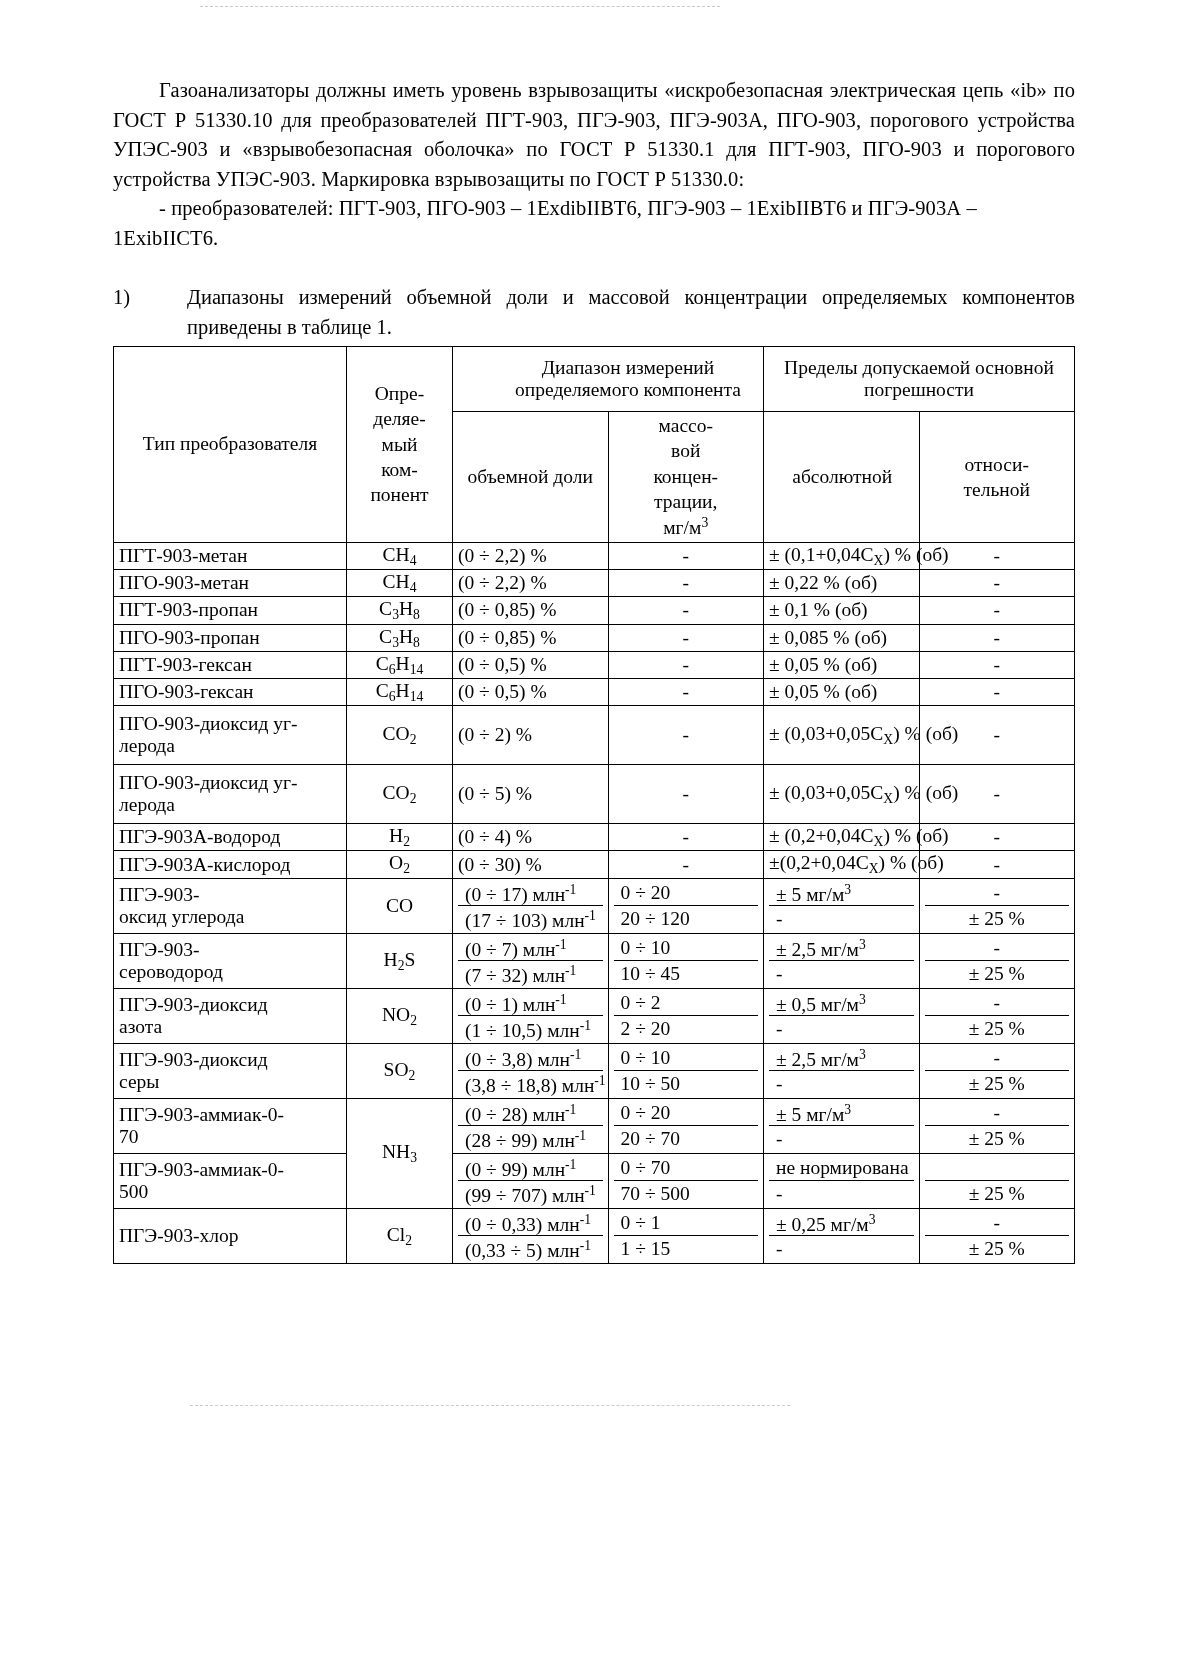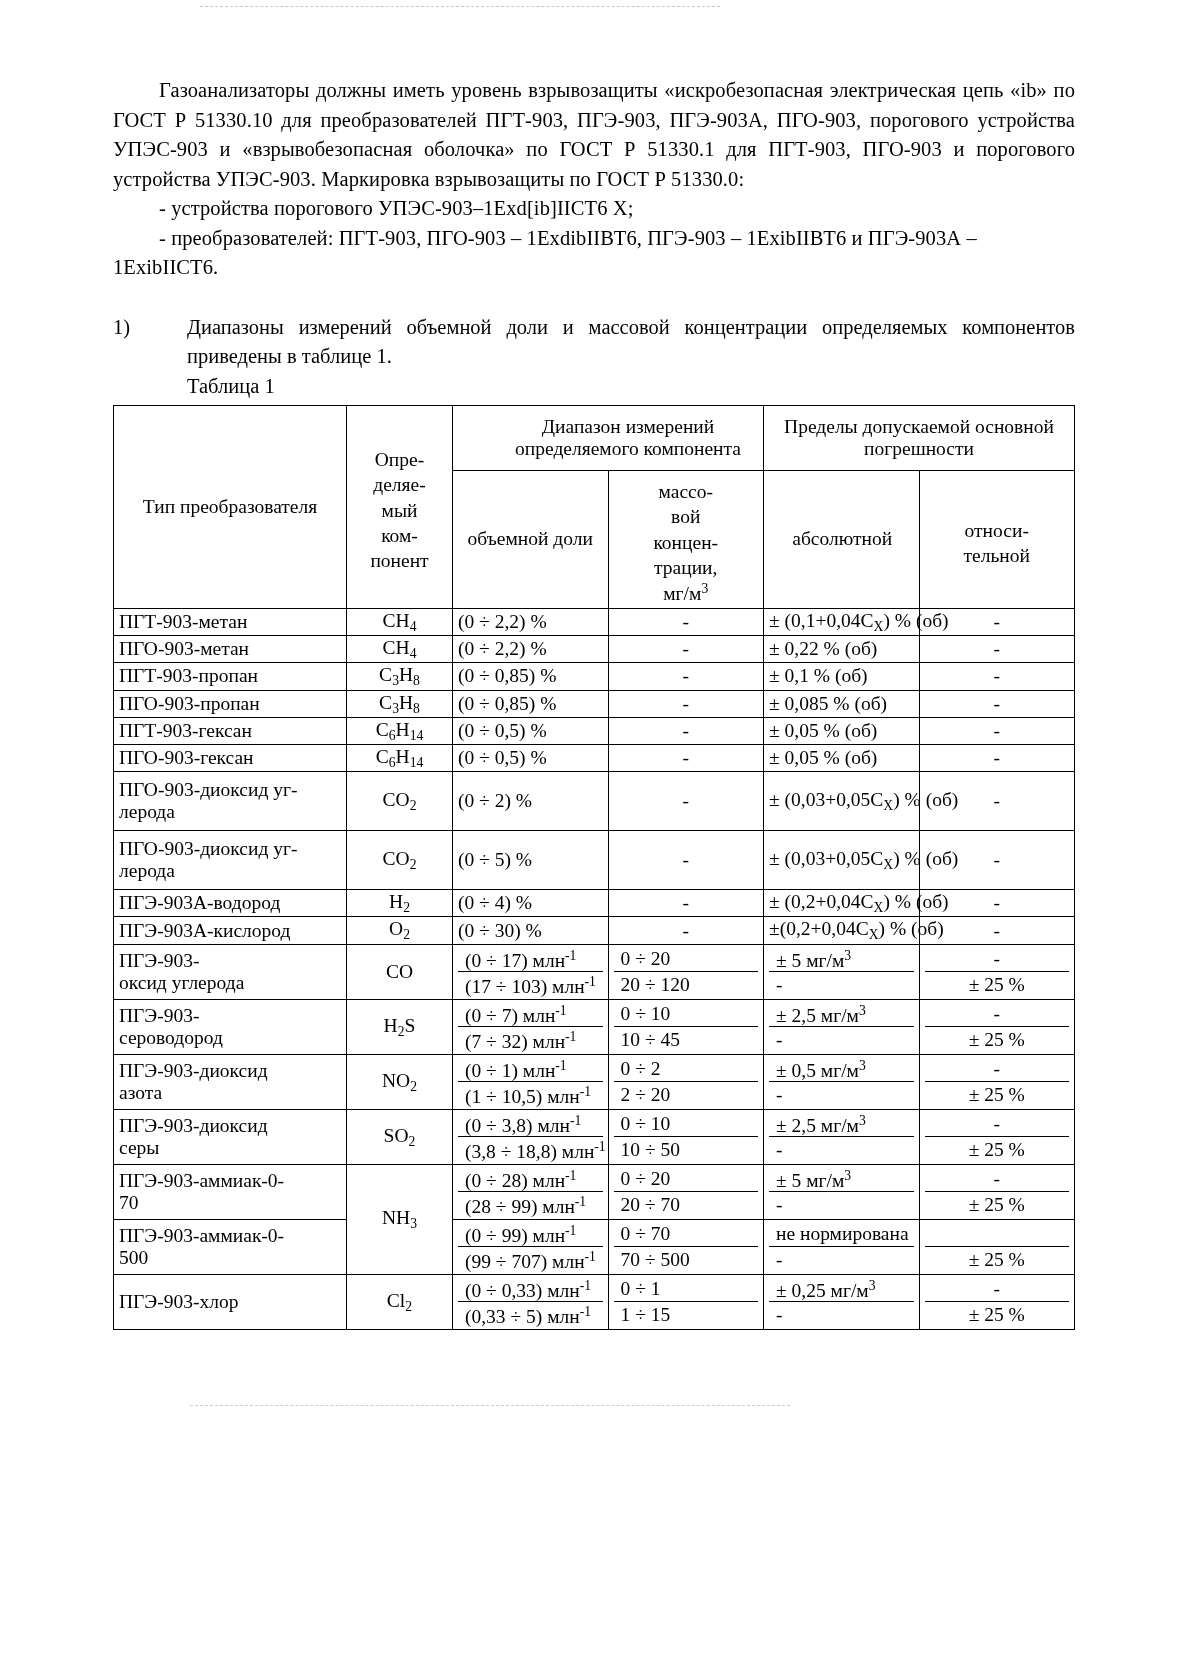--- a/index.html
+++ b/index.html
@@ -142,7 +142,6 @@
   <div class="content">
 
     <p class="para indent">Газоанализаторы должны иметь уровень взрывозащиты «искробезопасная электрическая цепь «ib» по ГОСТ Р 51330.10 для преобразователей ПГТ-903, ПГЭ-903, ПГЭ-903А, ПГО-903, порогового устройства УПЭС-903 и «взрывобезопасная оболочка» по ГОСТ Р 51330.1 для ПГТ-903, ПГО-903 и порогового устройства УПЭС-903. Маркировка взрывозащиты по ГОСТ Р 51330.0:</p>
-    <p class="para dash-item">- устройства порогового УПЭС-903–1Exd[ib]IIСТ6 Х;</p>
     <p class="para dash-item">- преобразователей: ПГТ-903, ПГО-903 – 1ЕxdibIIВТ6, ПГЭ-903 – 1ЕxibIIВТ6 и ПГЭ-903А – 1ЕxibIIСТ6.</p>
 
 

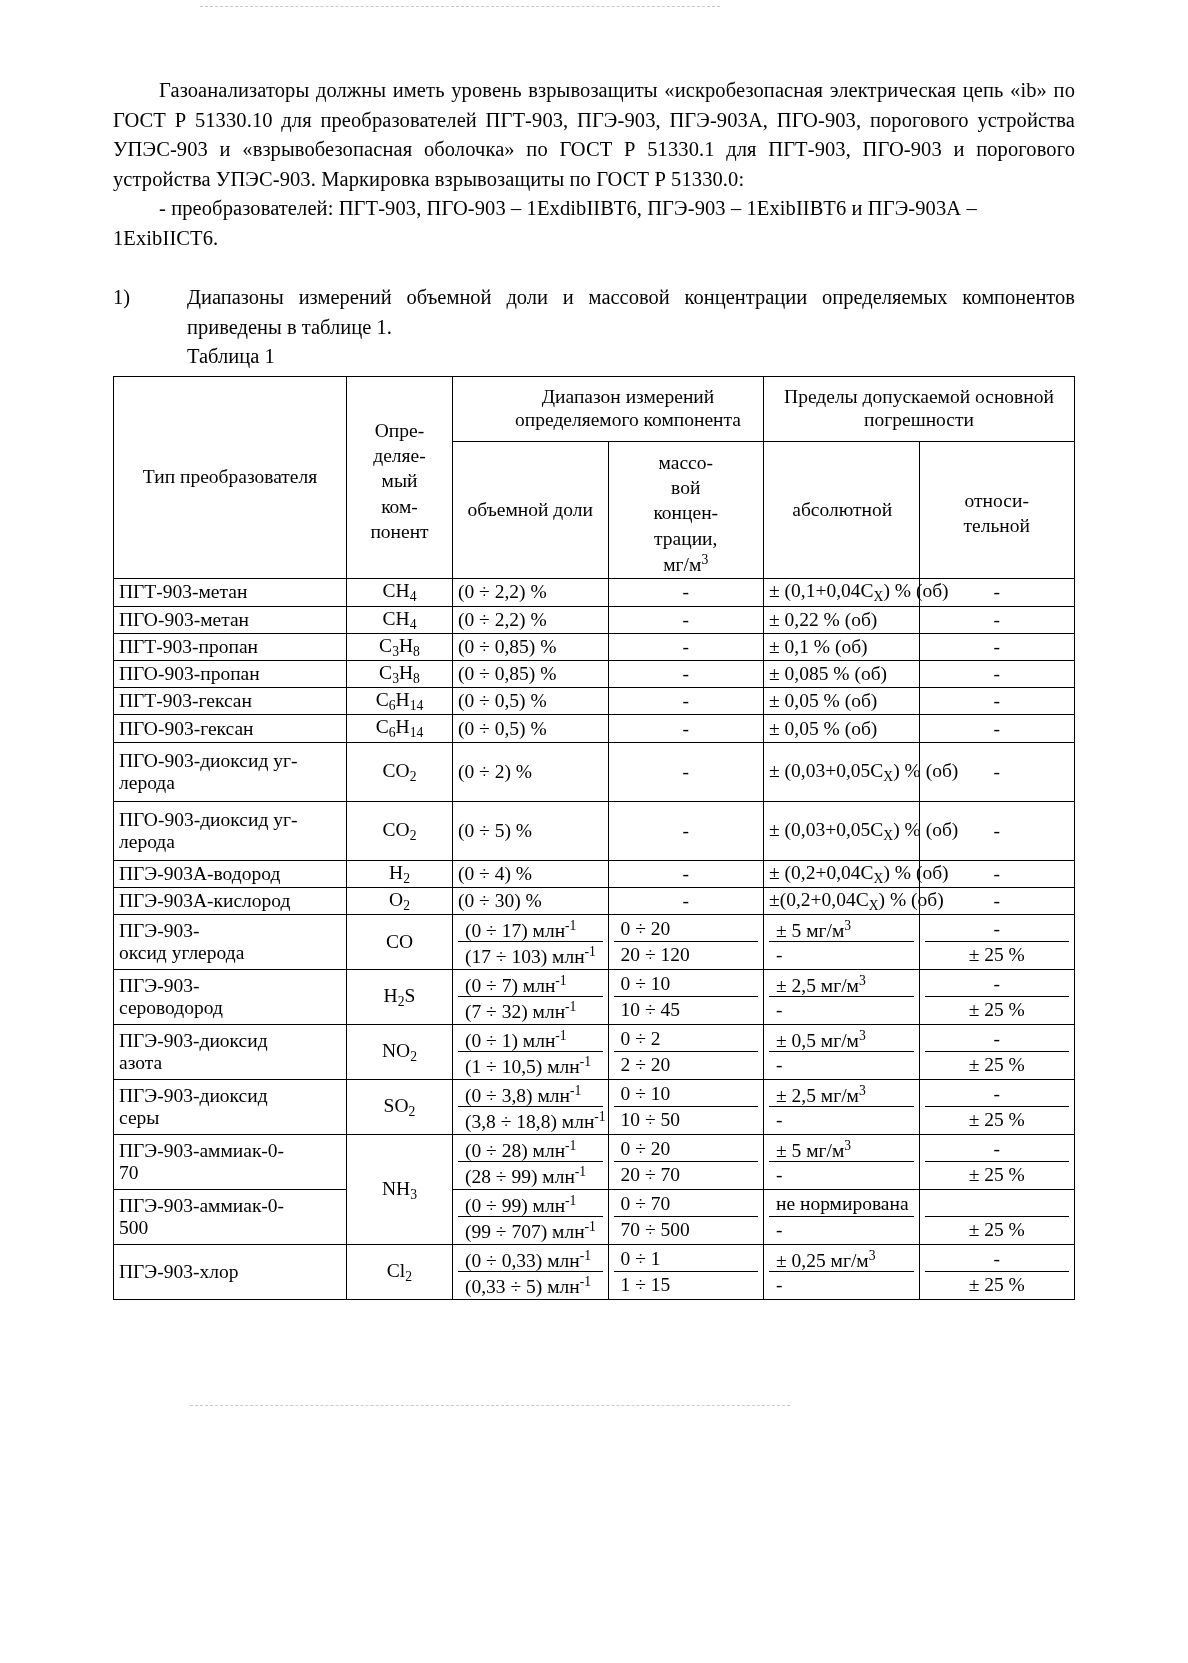--- a/index.html
+++ b/index.html
@@ -150,7 +150,6 @@
       <div class="txt">Диапазоны измерений объемной доли и массовой концентрации определяемых компонентов приведены в таблице 1.</div>
     </div>
 
-    <div class="table-caption">Таблица 1</div>
 
     <table class="spec">
       <thead>

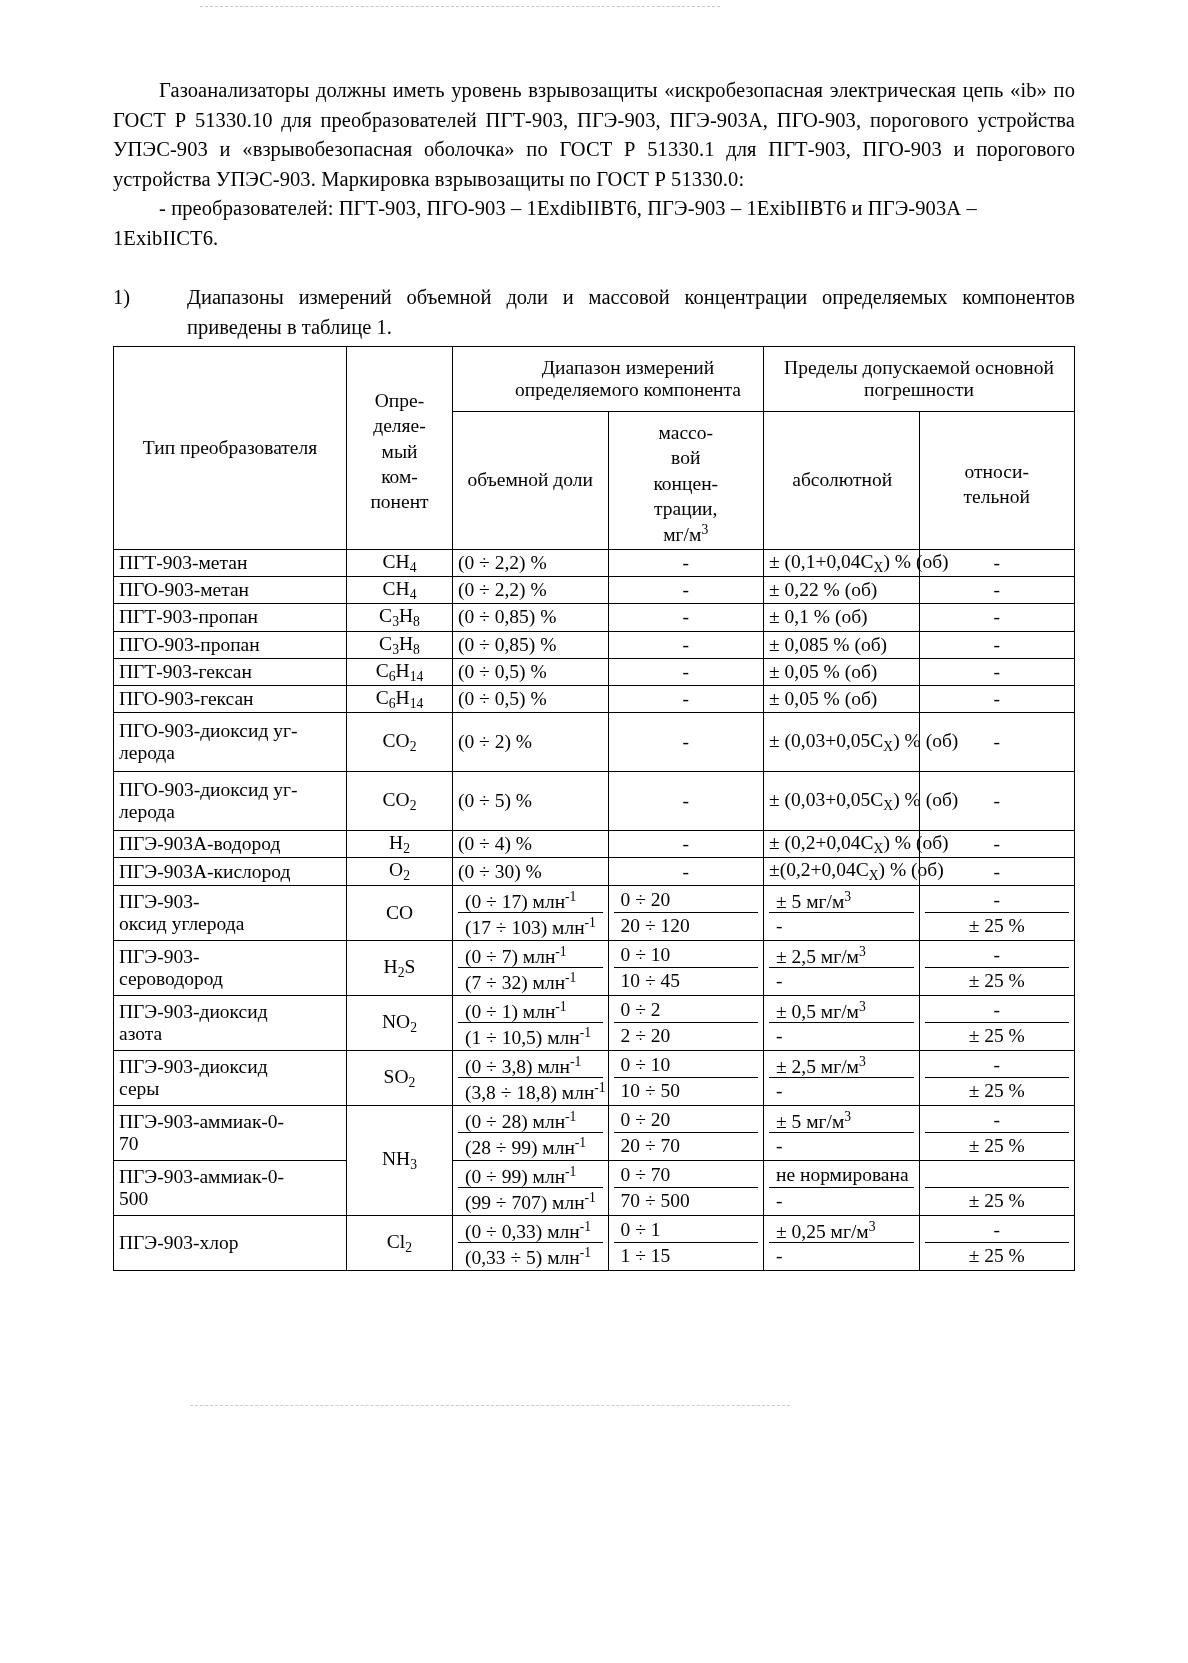--- a/index.html
+++ b/index.html
@@ -122,7 +122,7 @@
   .sup { font-size: 0.70em; vertical-align: 0.52em; }
   .nowrap { white-space: nowrap; }
 
-  .hdr-stack { line-height: 1.30; margin-top: 7px; }
+  .hdr-stack { line-height: 1.30; }
 
   .pagenum {
     position: absolute;

